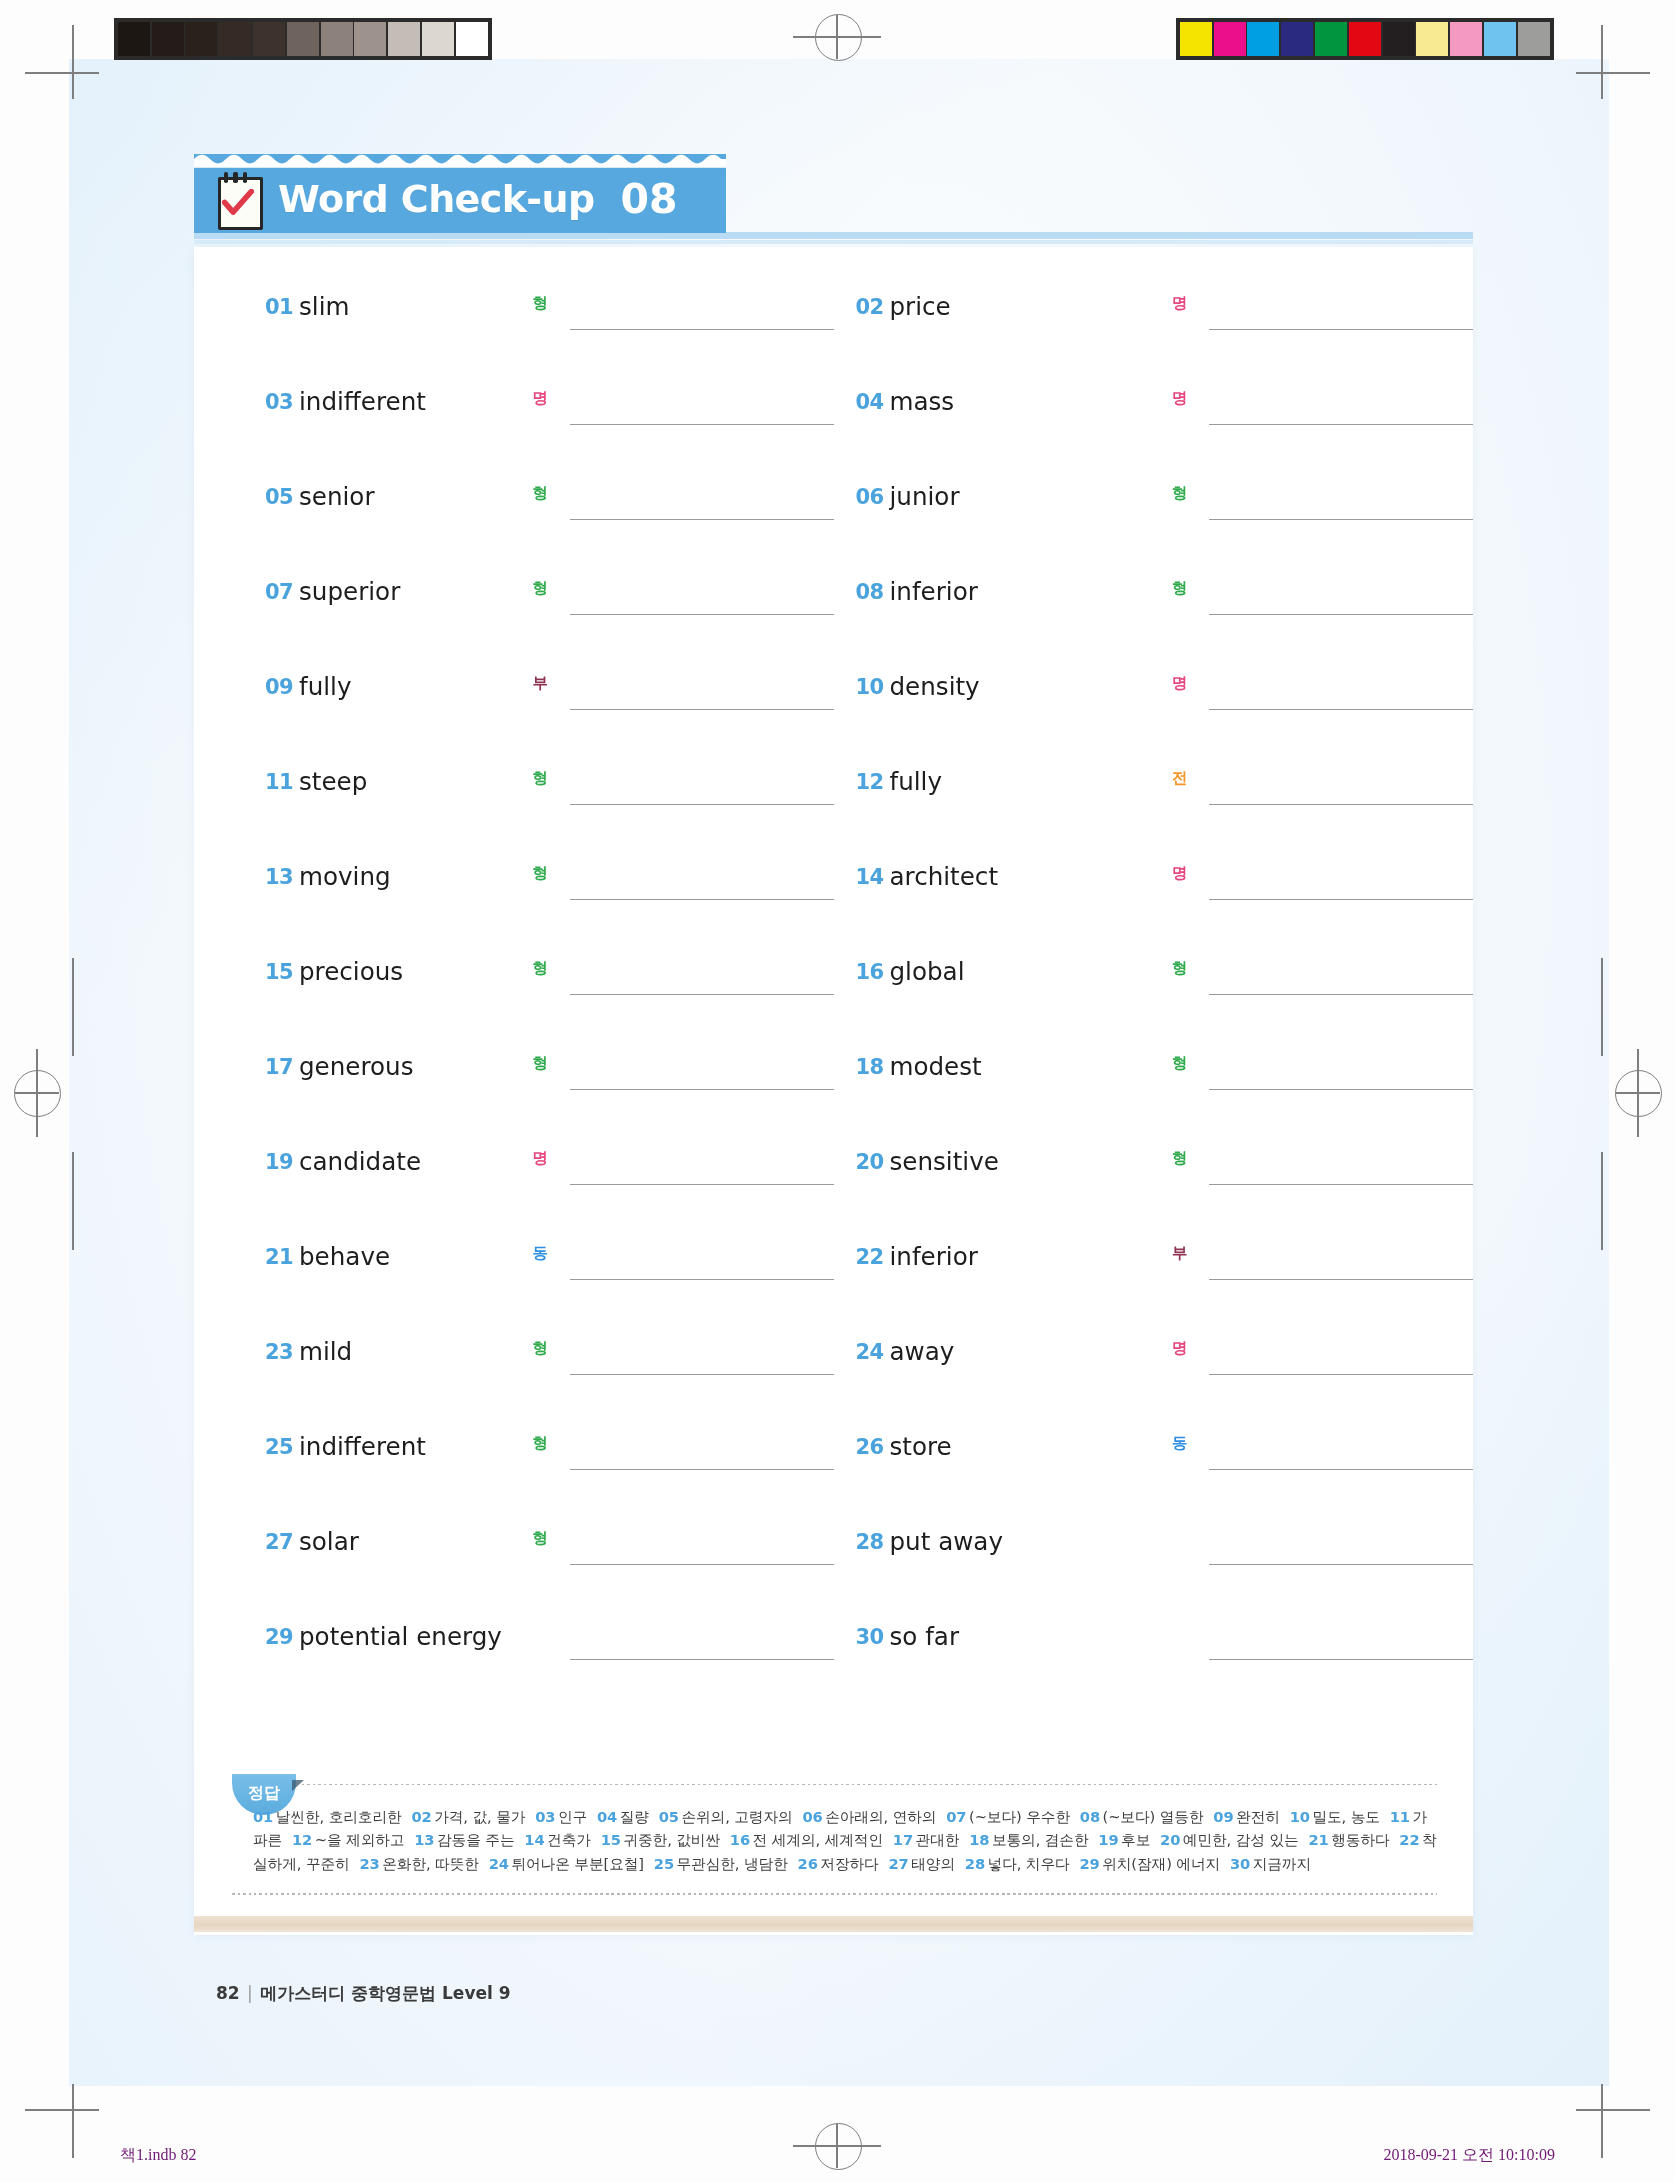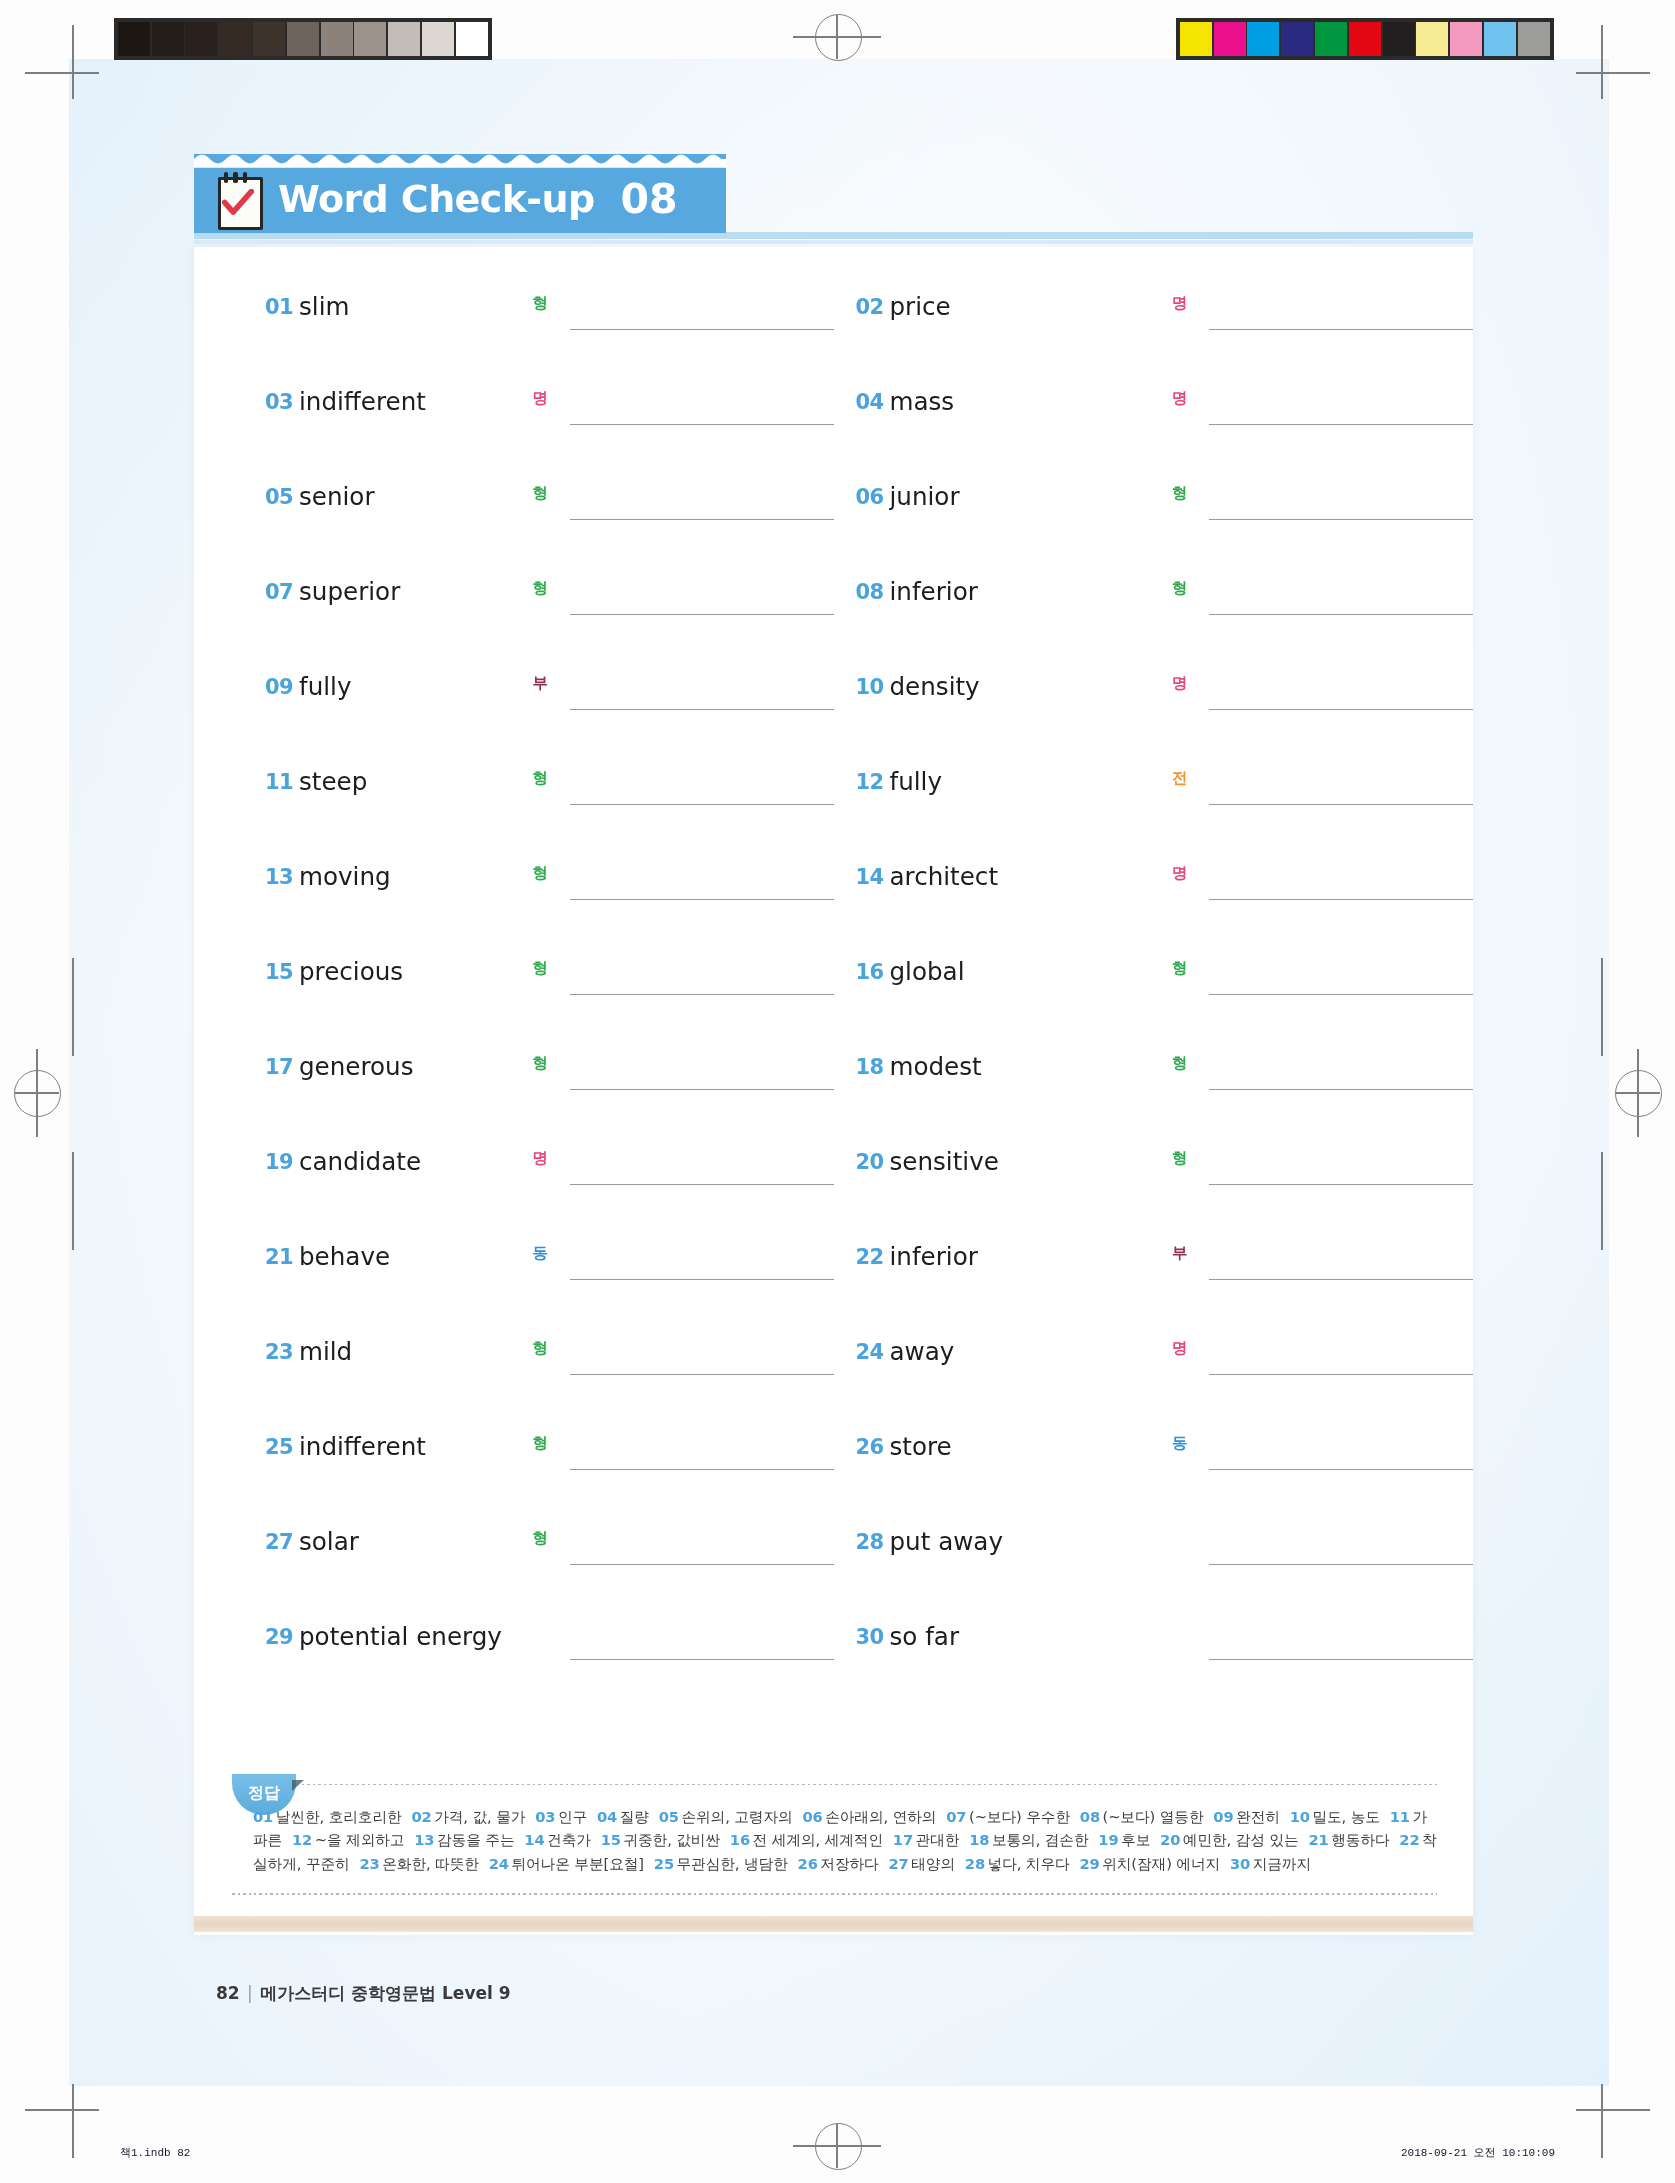--- a/index.html
+++ b/index.html
@@ -193,8 +193,8 @@
 
   
   .slug{
-    position:absolute;color:#0f172a;font-size:11px;
-    font-family:Liberation Mono, monospace;
+    position:absolute;color:#701a75;font-size:16px;
+    font-family:Liberation Serif, serif;
   }
   #slug-left{left:120px;top:2145px;}
   #slug-right{right:120px;top:2145px;text-align:right;}

